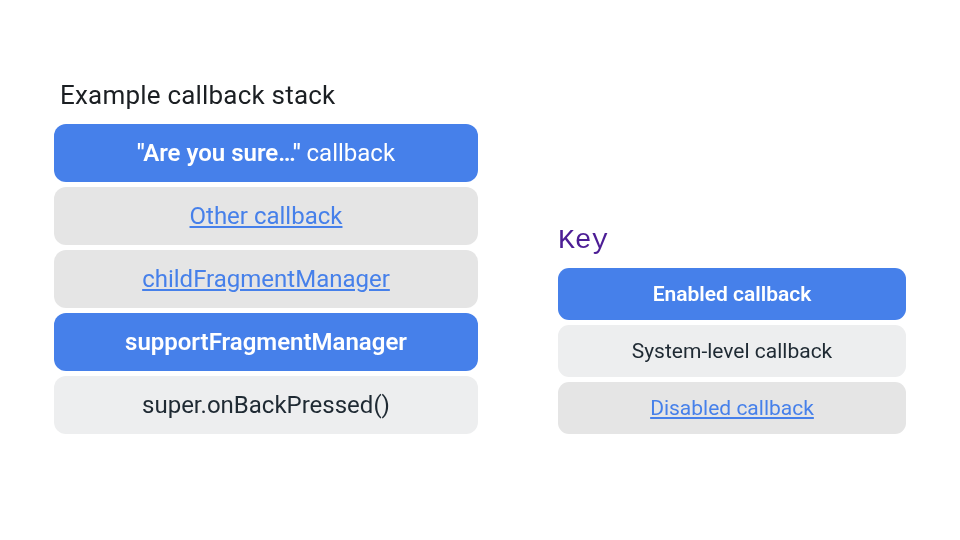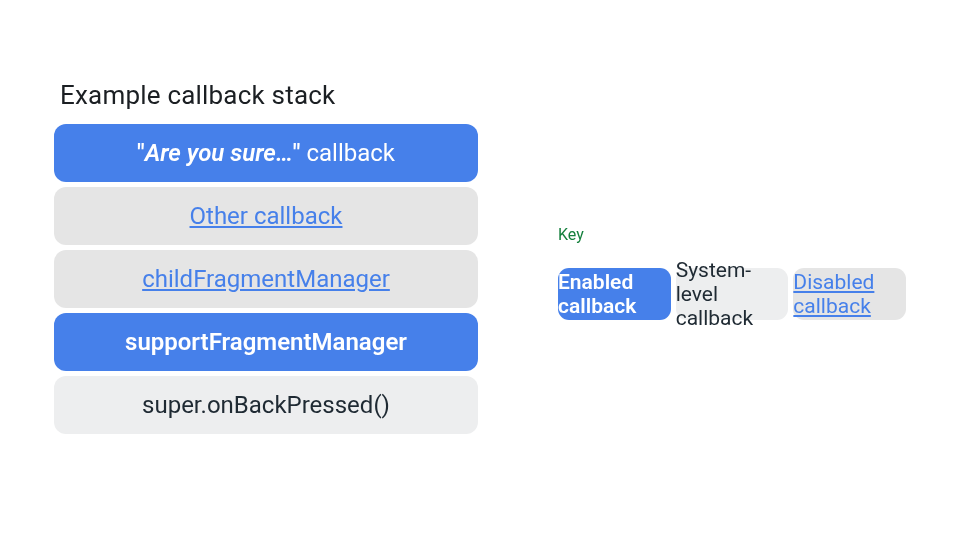--- a/index.html
+++ b/index.html
@@ -44,7 +44,7 @@
   .enabled { background: #4680ea; color: #fff; font-weight: 600; }
   .disabled { background: #e5e5e5; color: #4680ea; text-decoration: underline; }
   .system { background: #edeeef; color: #1f2a33; justify-content: center; }
-  .ital-part { font-style: italic; font-weight: 600; }
+  .ital-part { font-weight: 600; }
   .bold-part { font-weight: 400; }
 </style>
 </head>

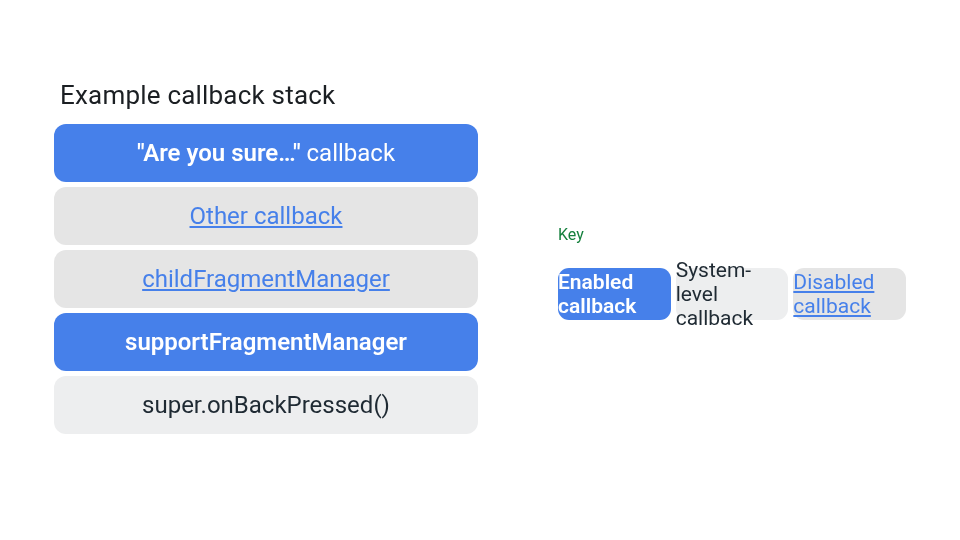--- a/index.html
+++ b/index.html
@@ -22,9 +22,10 @@
   .key-title {
     position: absolute;
     left: 558px; top: 225px;
-    font-size: 16px;
+    font-size: 28px;
     font-weight: 400;
-    color: #15803d;
+    color: #4c1d95;
+    font-family: Liberation Mono, monospace;
   }
   .key {
     position: absolute;

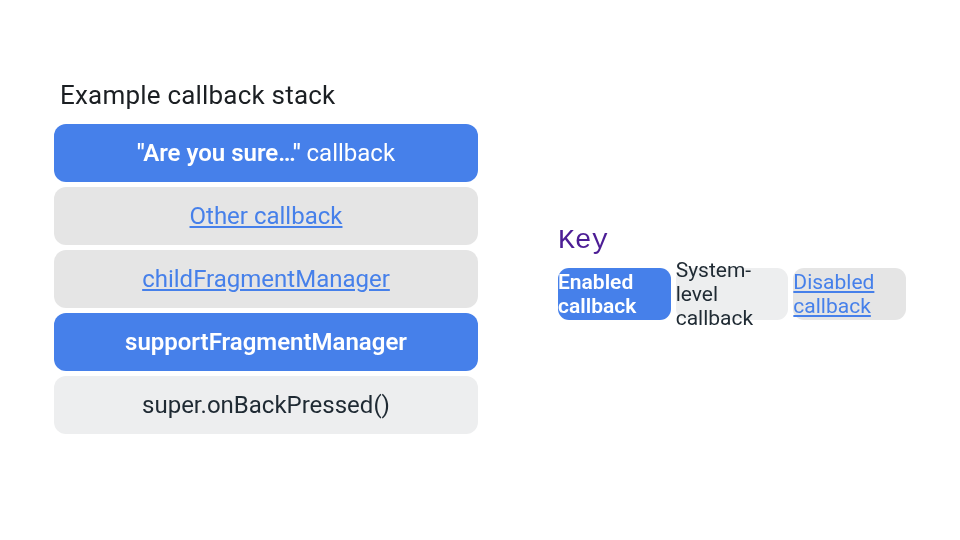--- a/index.html
+++ b/index.html
@@ -31,7 +31,7 @@
     position: absolute;
     left: 558px; top: 268px;
     width: 348px;
-    display: flex; flex-direction: row; gap: 5px;
+    display: flex; flex-direction: column; gap: 5px;
   }
   .pill {
     width: 100%;

